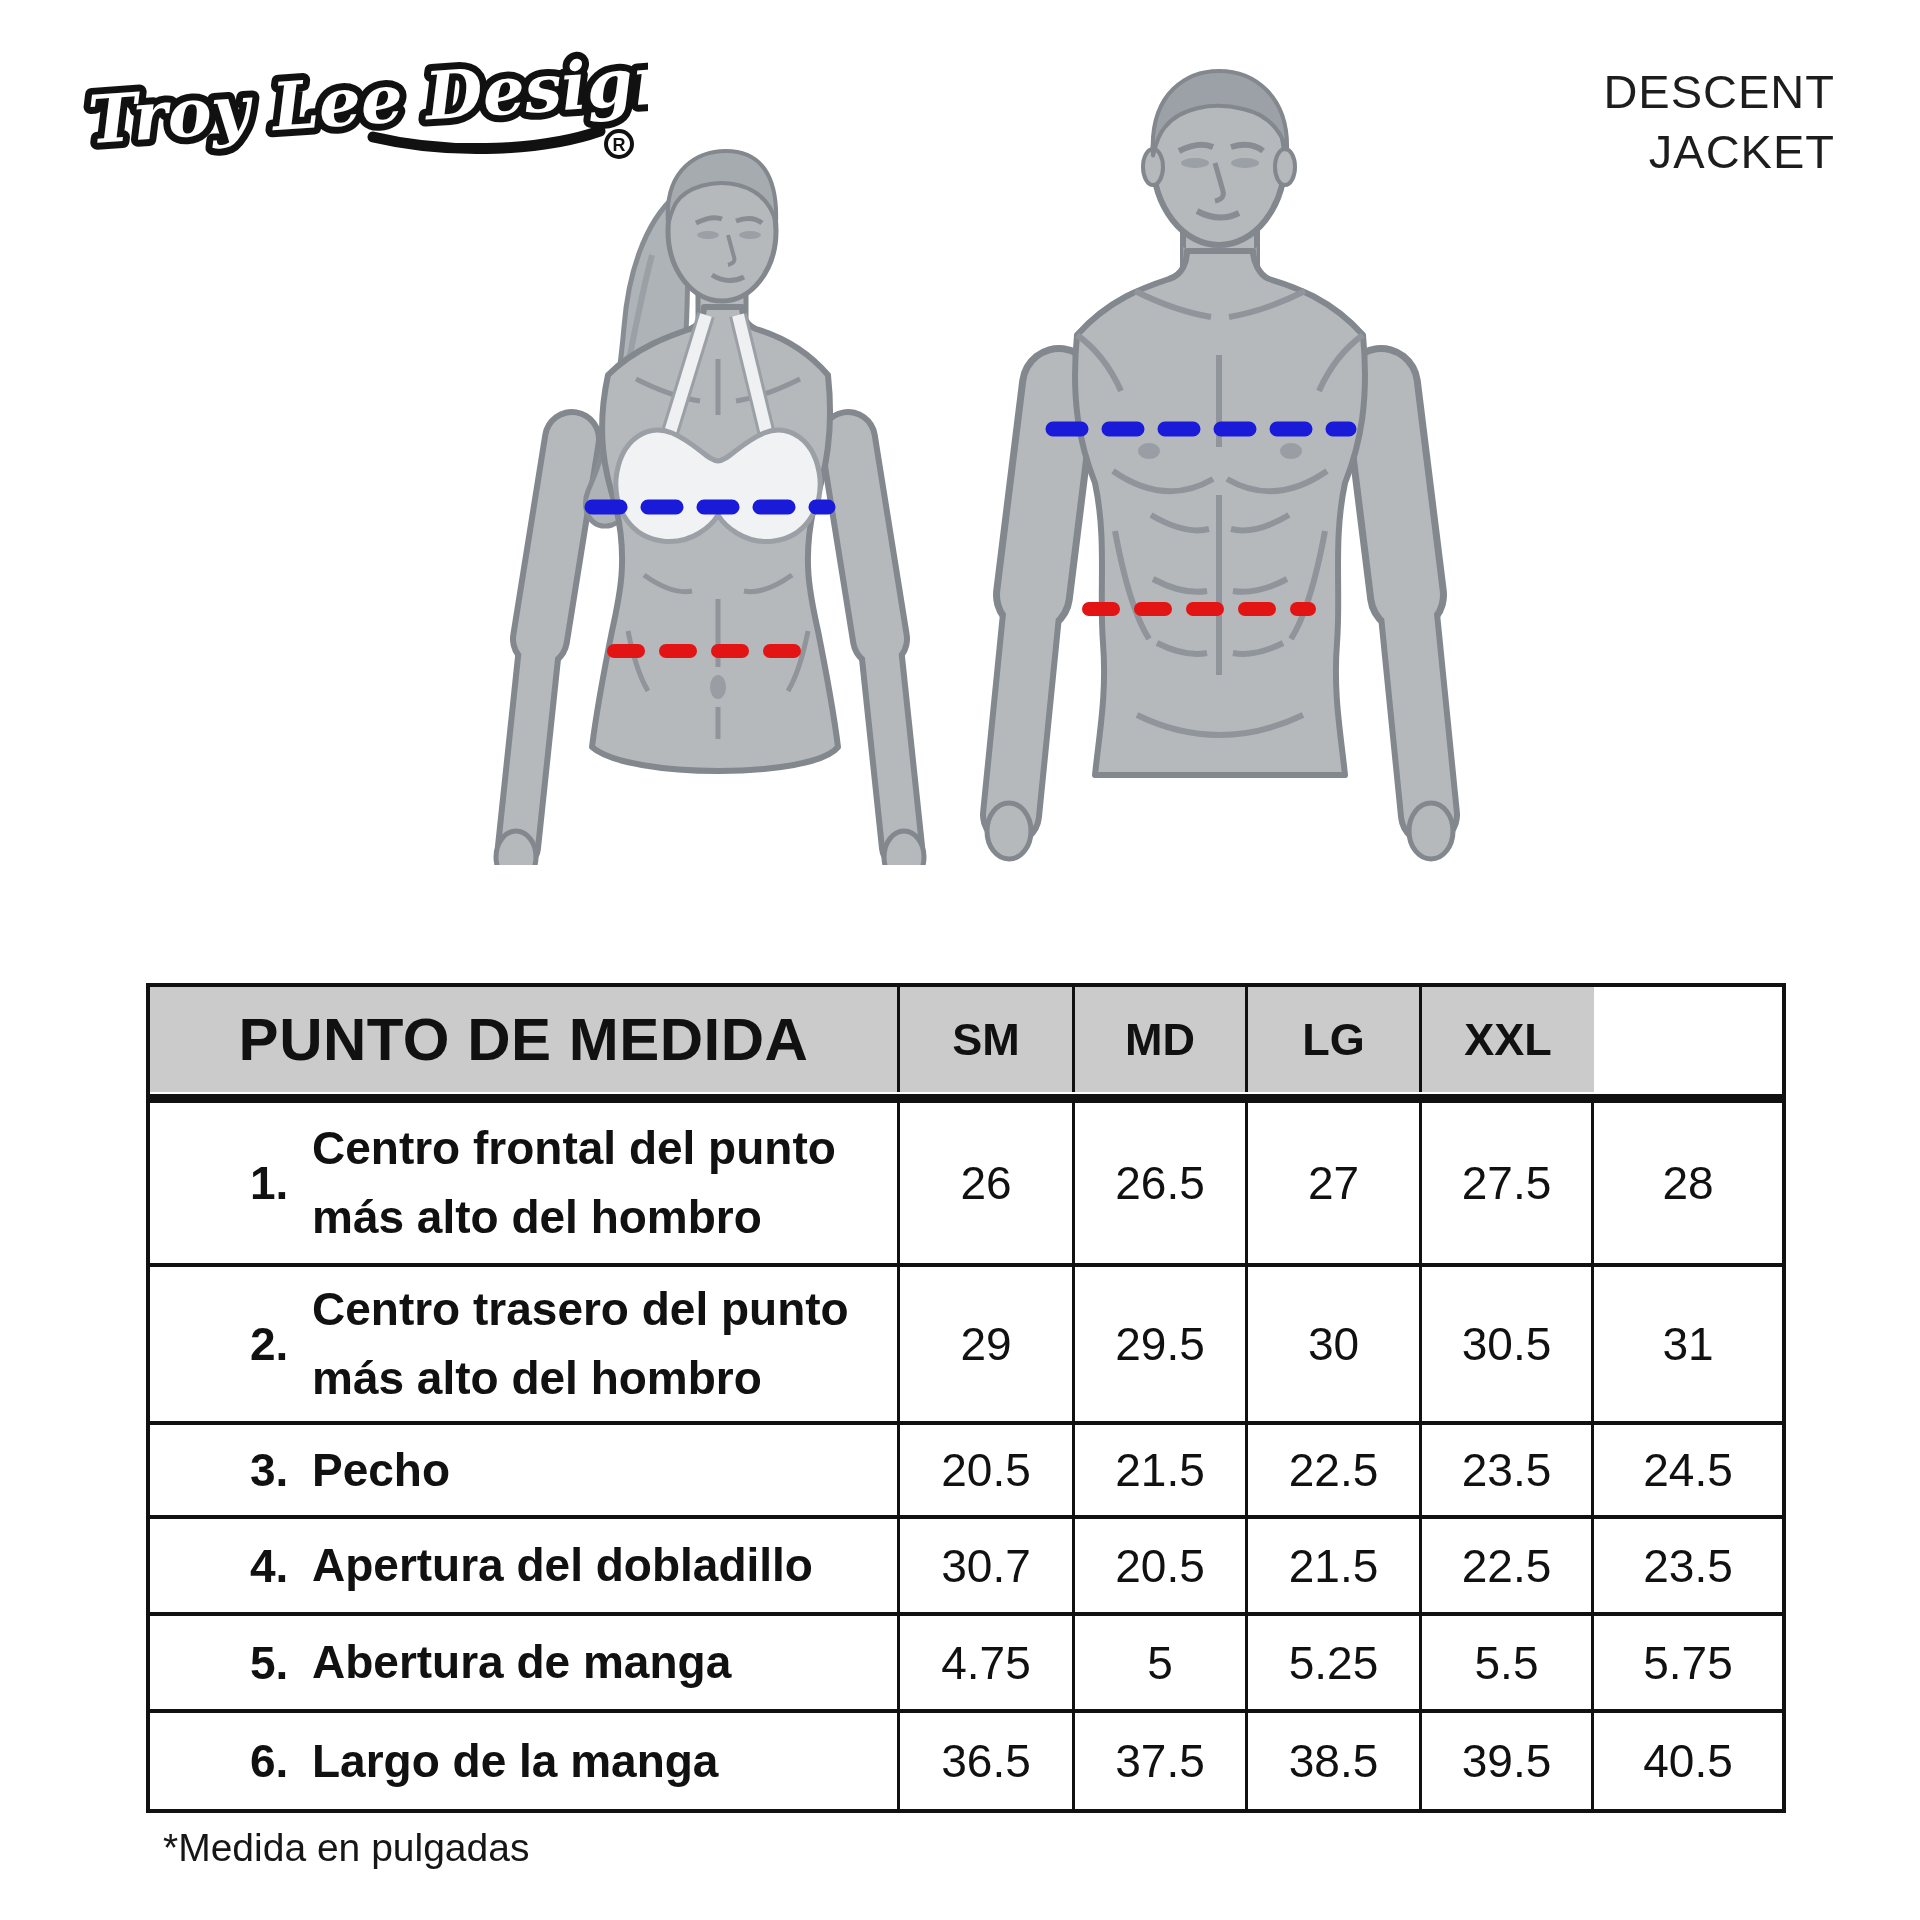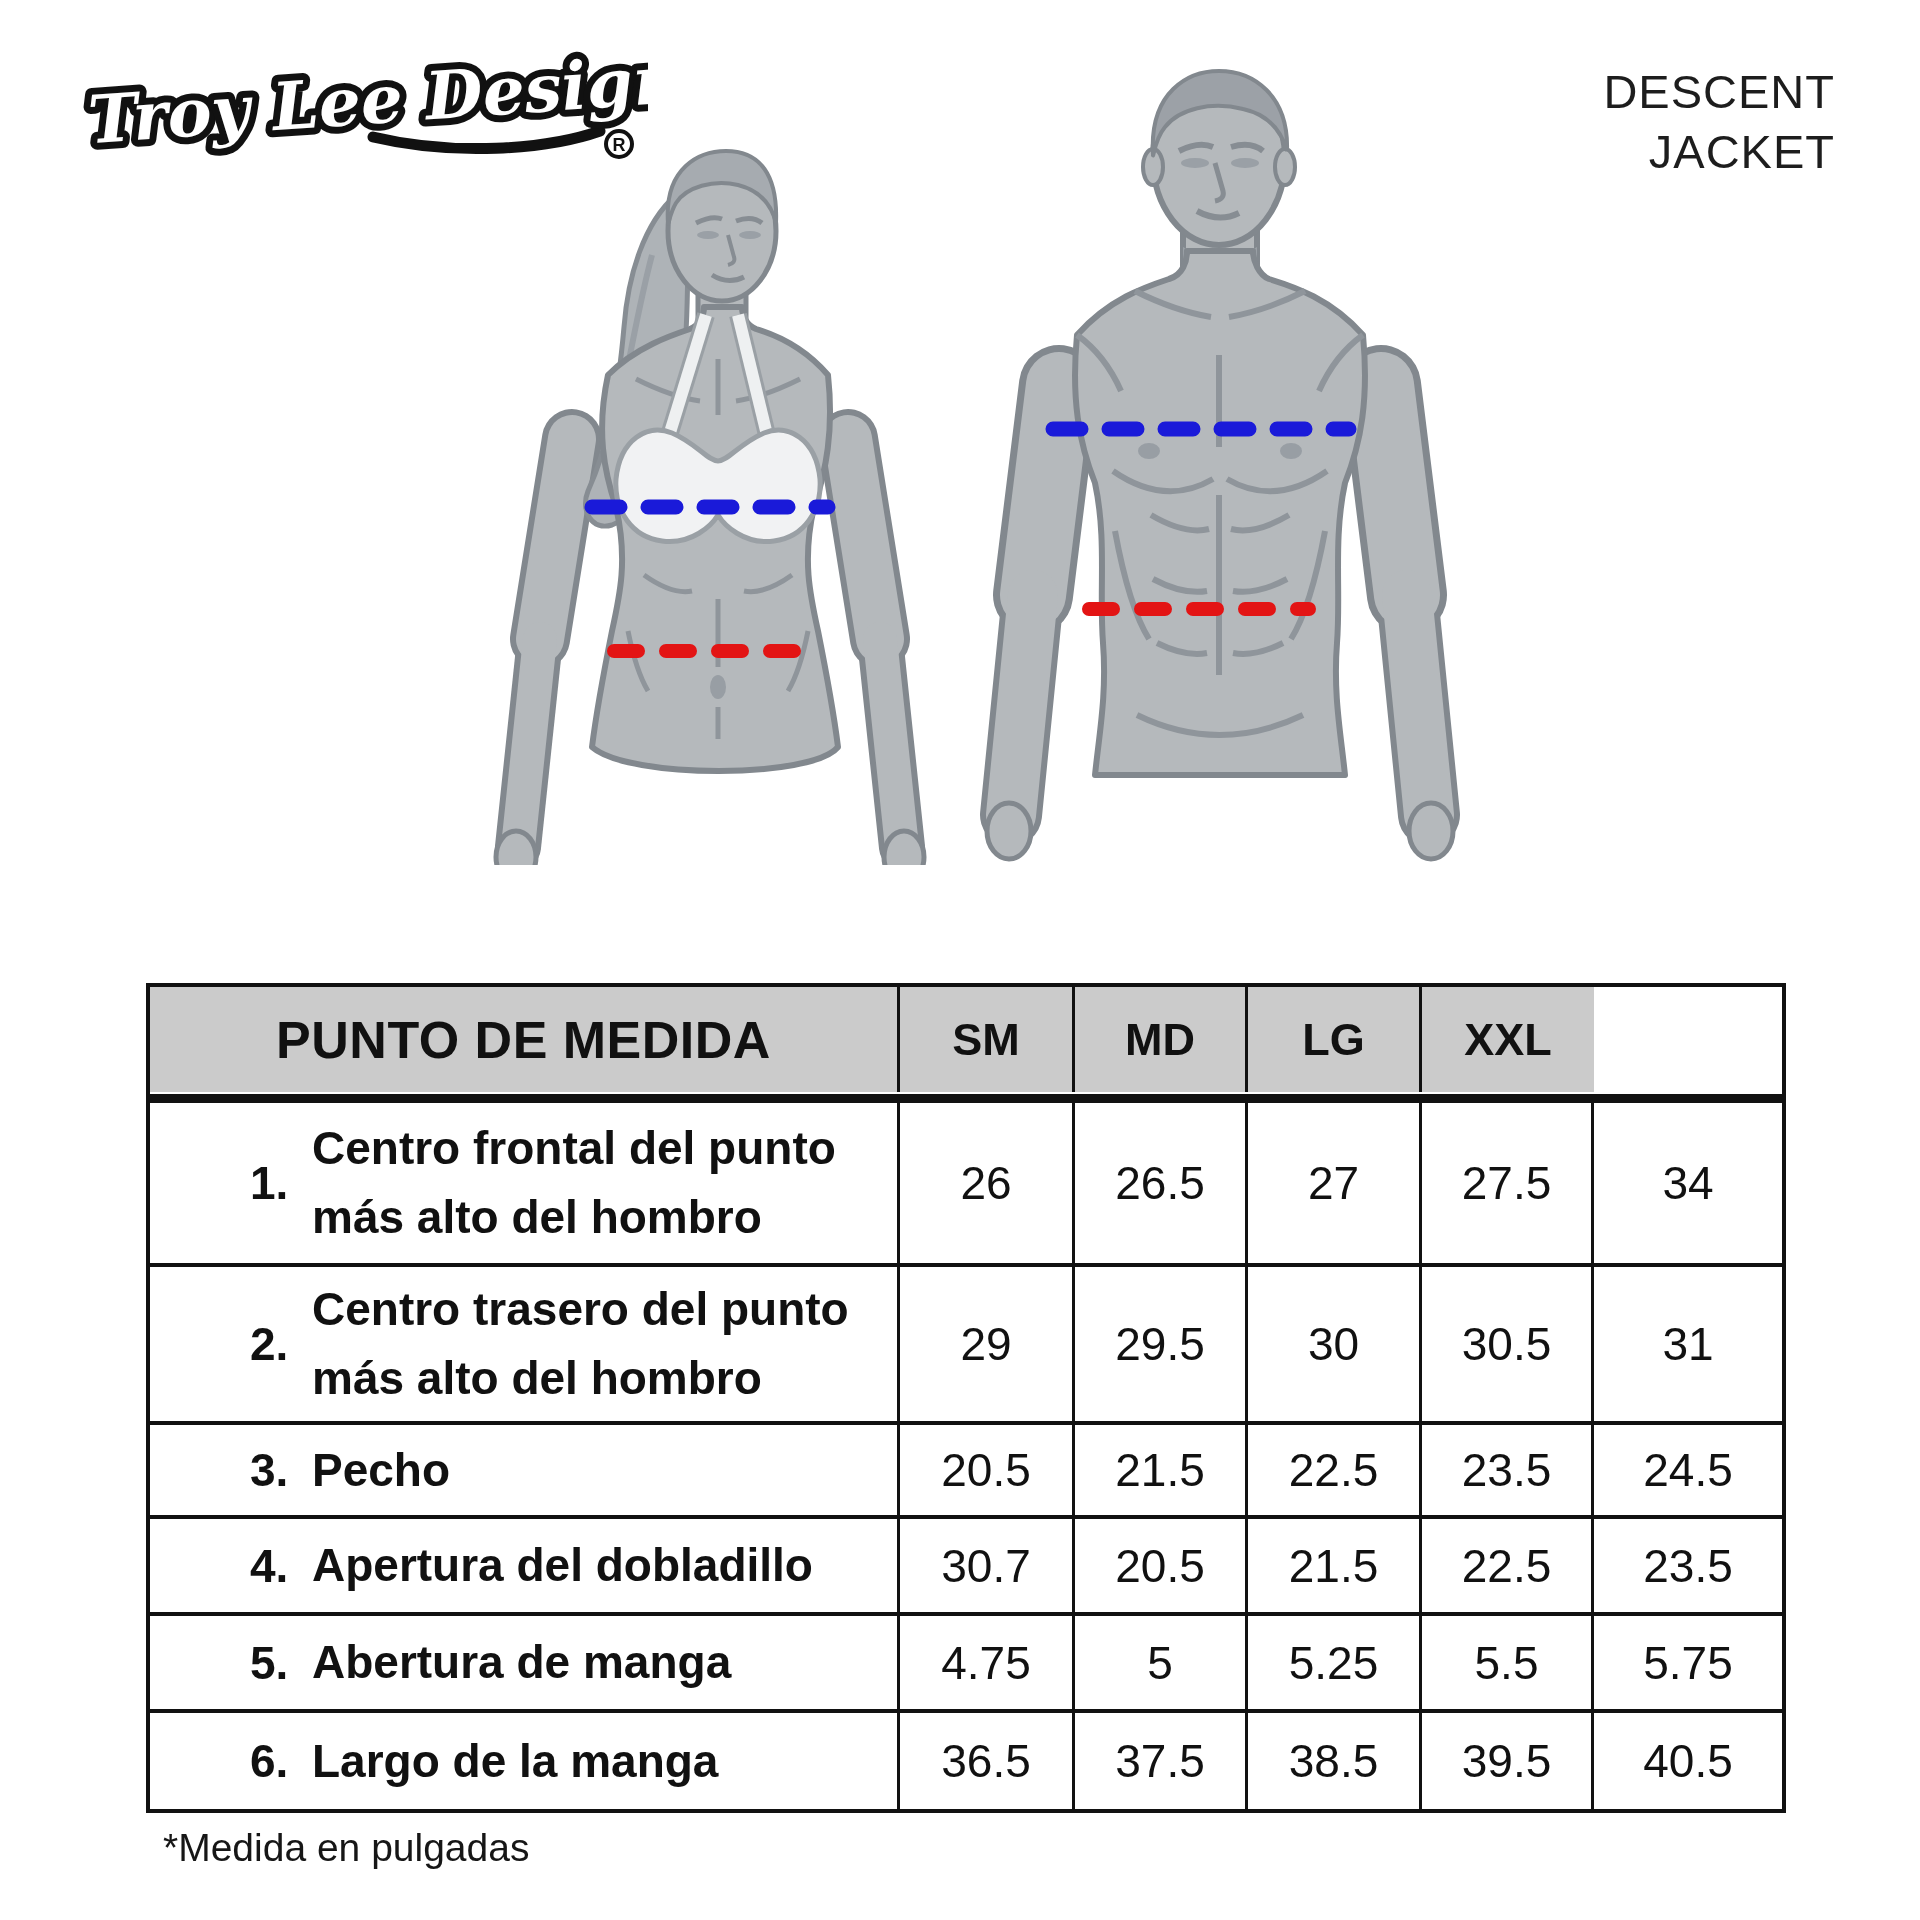--- a/index.html
+++ b/index.html
@@ -26,7 +26,7 @@
   .td{display:flex;align-items:center;justify-content:center;box-sizing:border-box;}
   .td:not(:last-child){border-right:3px solid #111;}
   .thead .td{background:#cbcbcb;min-height:105px;}
-  .measure-head{font-size:52px;font-weight:700;letter-spacing:0.5px;}
+  .measure-head{font-size:60px;font-weight:700;letter-spacing:0.5px;}
   .size-head{font-size:45px;font-weight:700;}
   .heavy-divider{height:9px;background:#111;border-top:2px solid #fff;}
   .tbody .tr + .tr{border-top:4px solid #111;}

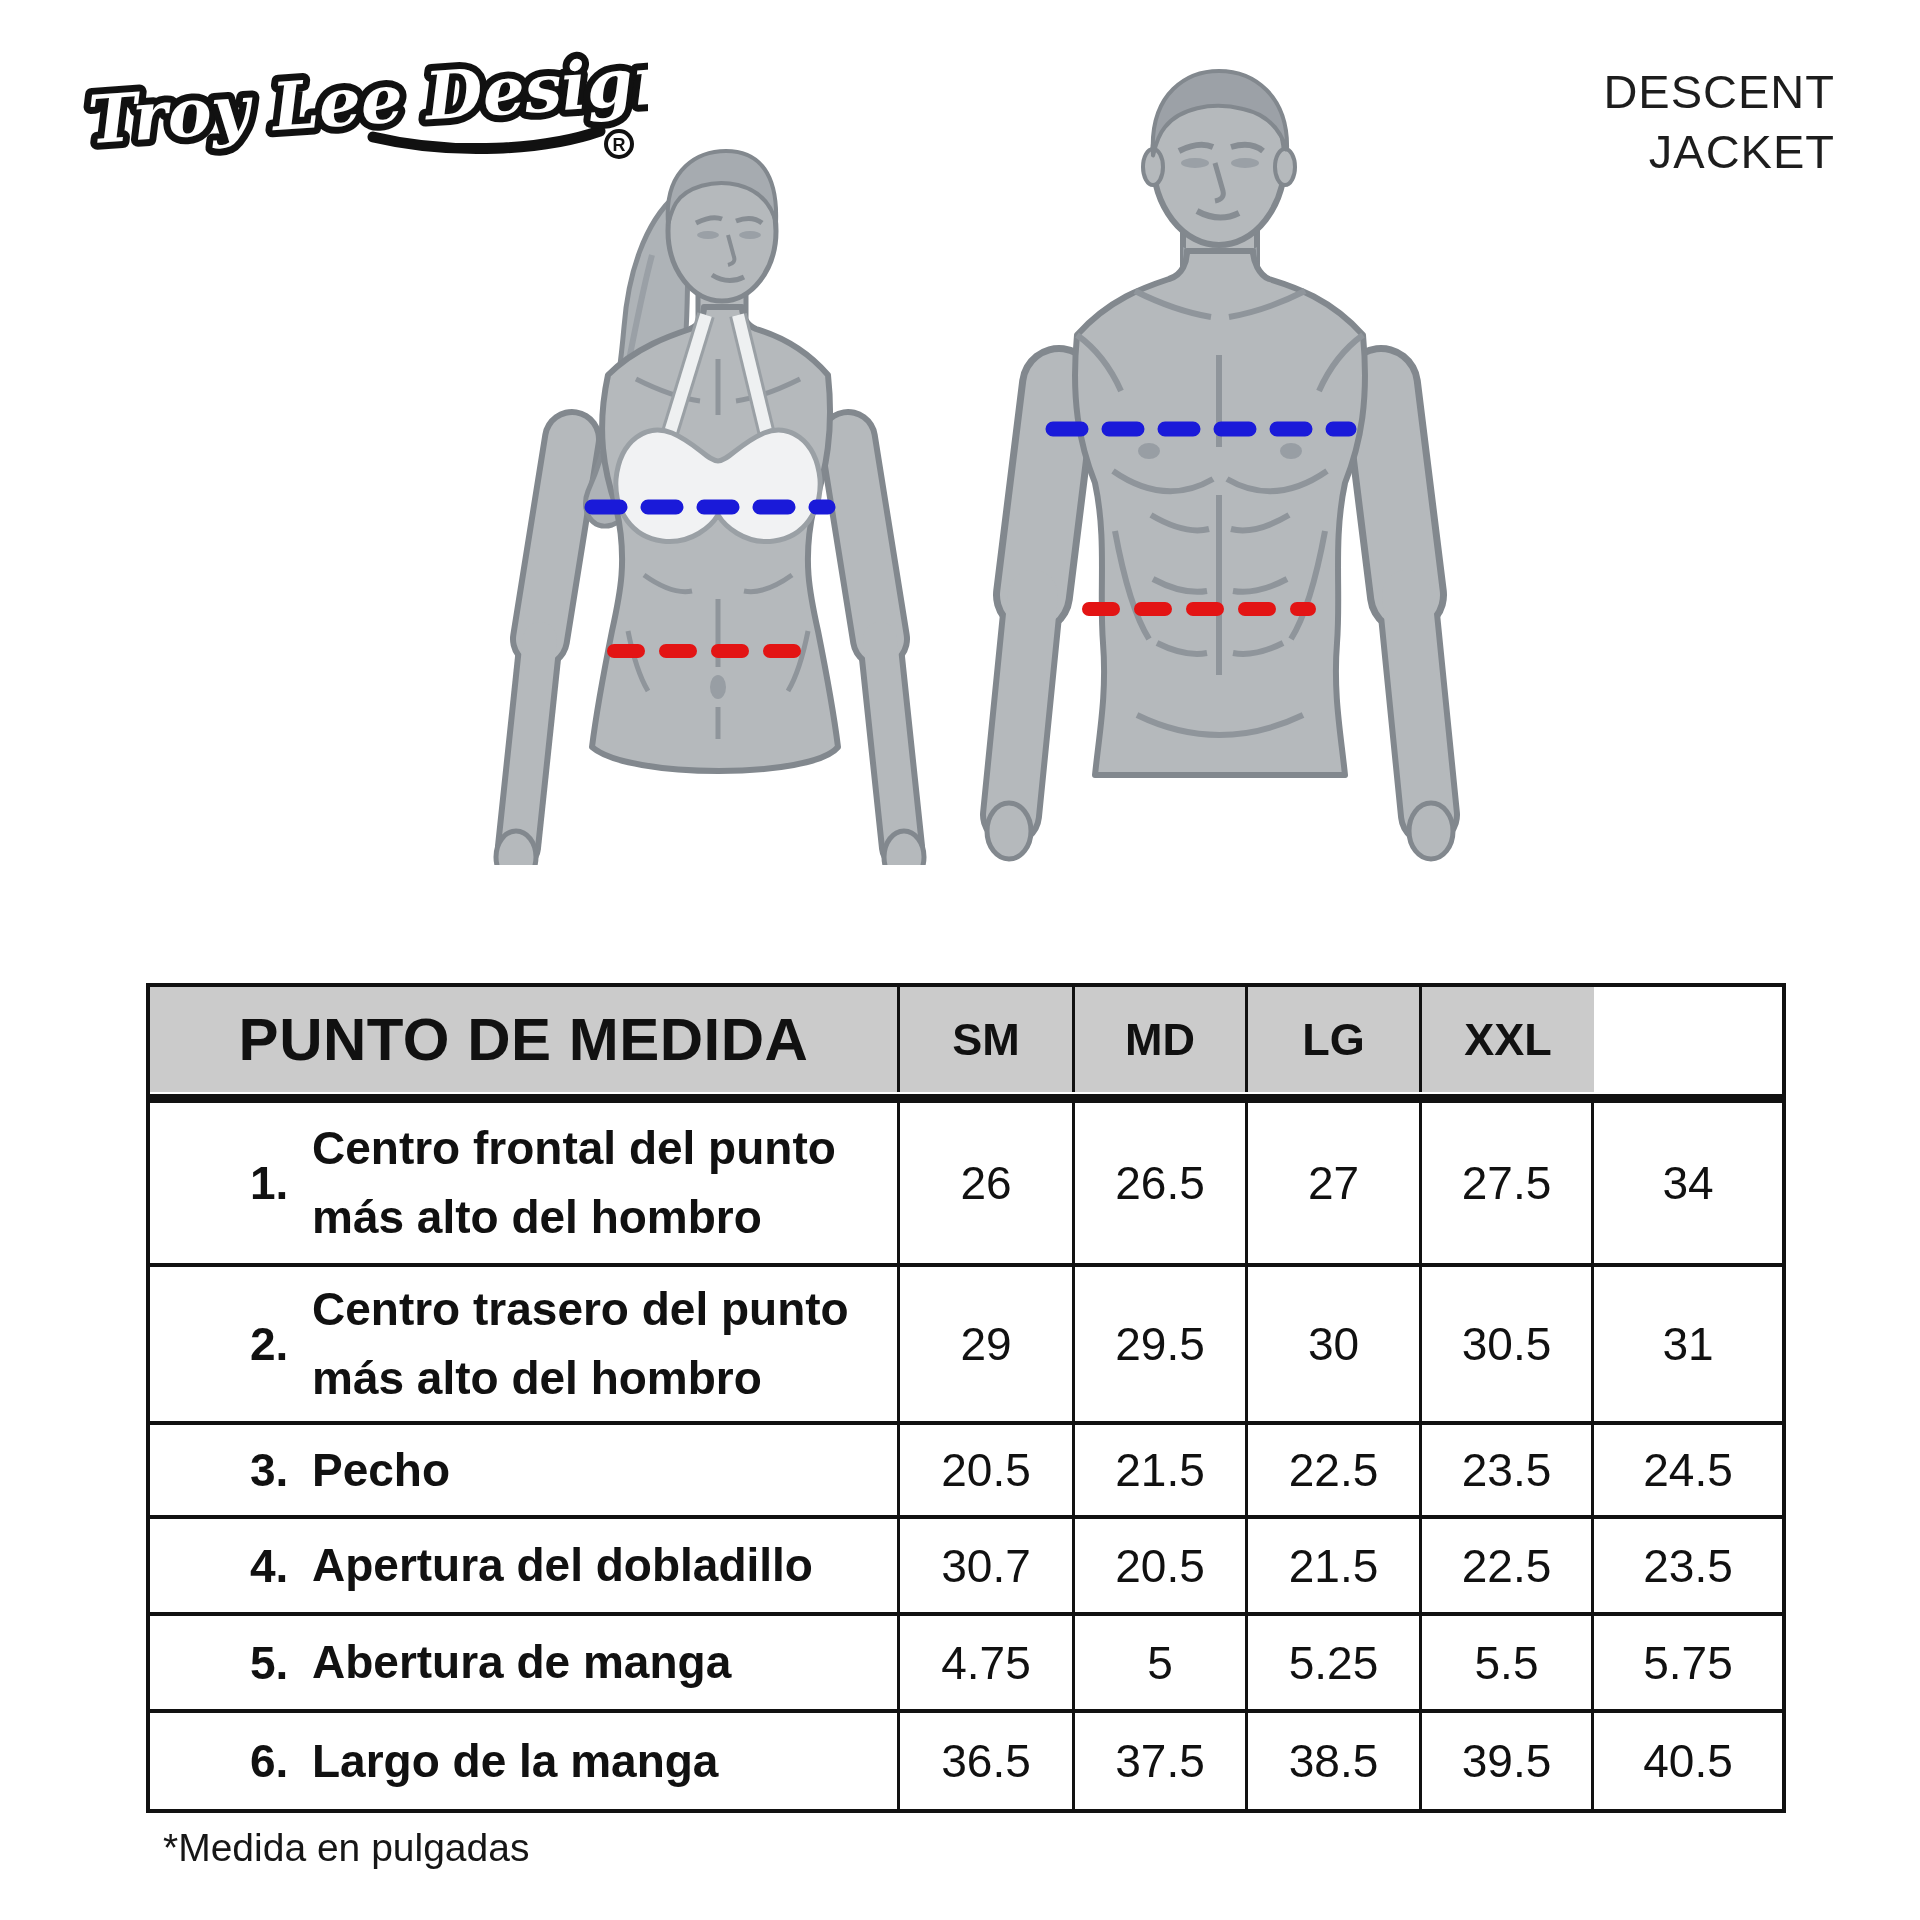--- a/index.html
+++ b/index.html
@@ -206,7 +206,7 @@
       <div class="td val">26.5</div>
       <div class="td val">27</div>
       <div class="td val">27.5</div>
-      <div class="td val">34</div>
+      <div class="td val">28</div>
     </div>
 
     <div class="tr">

